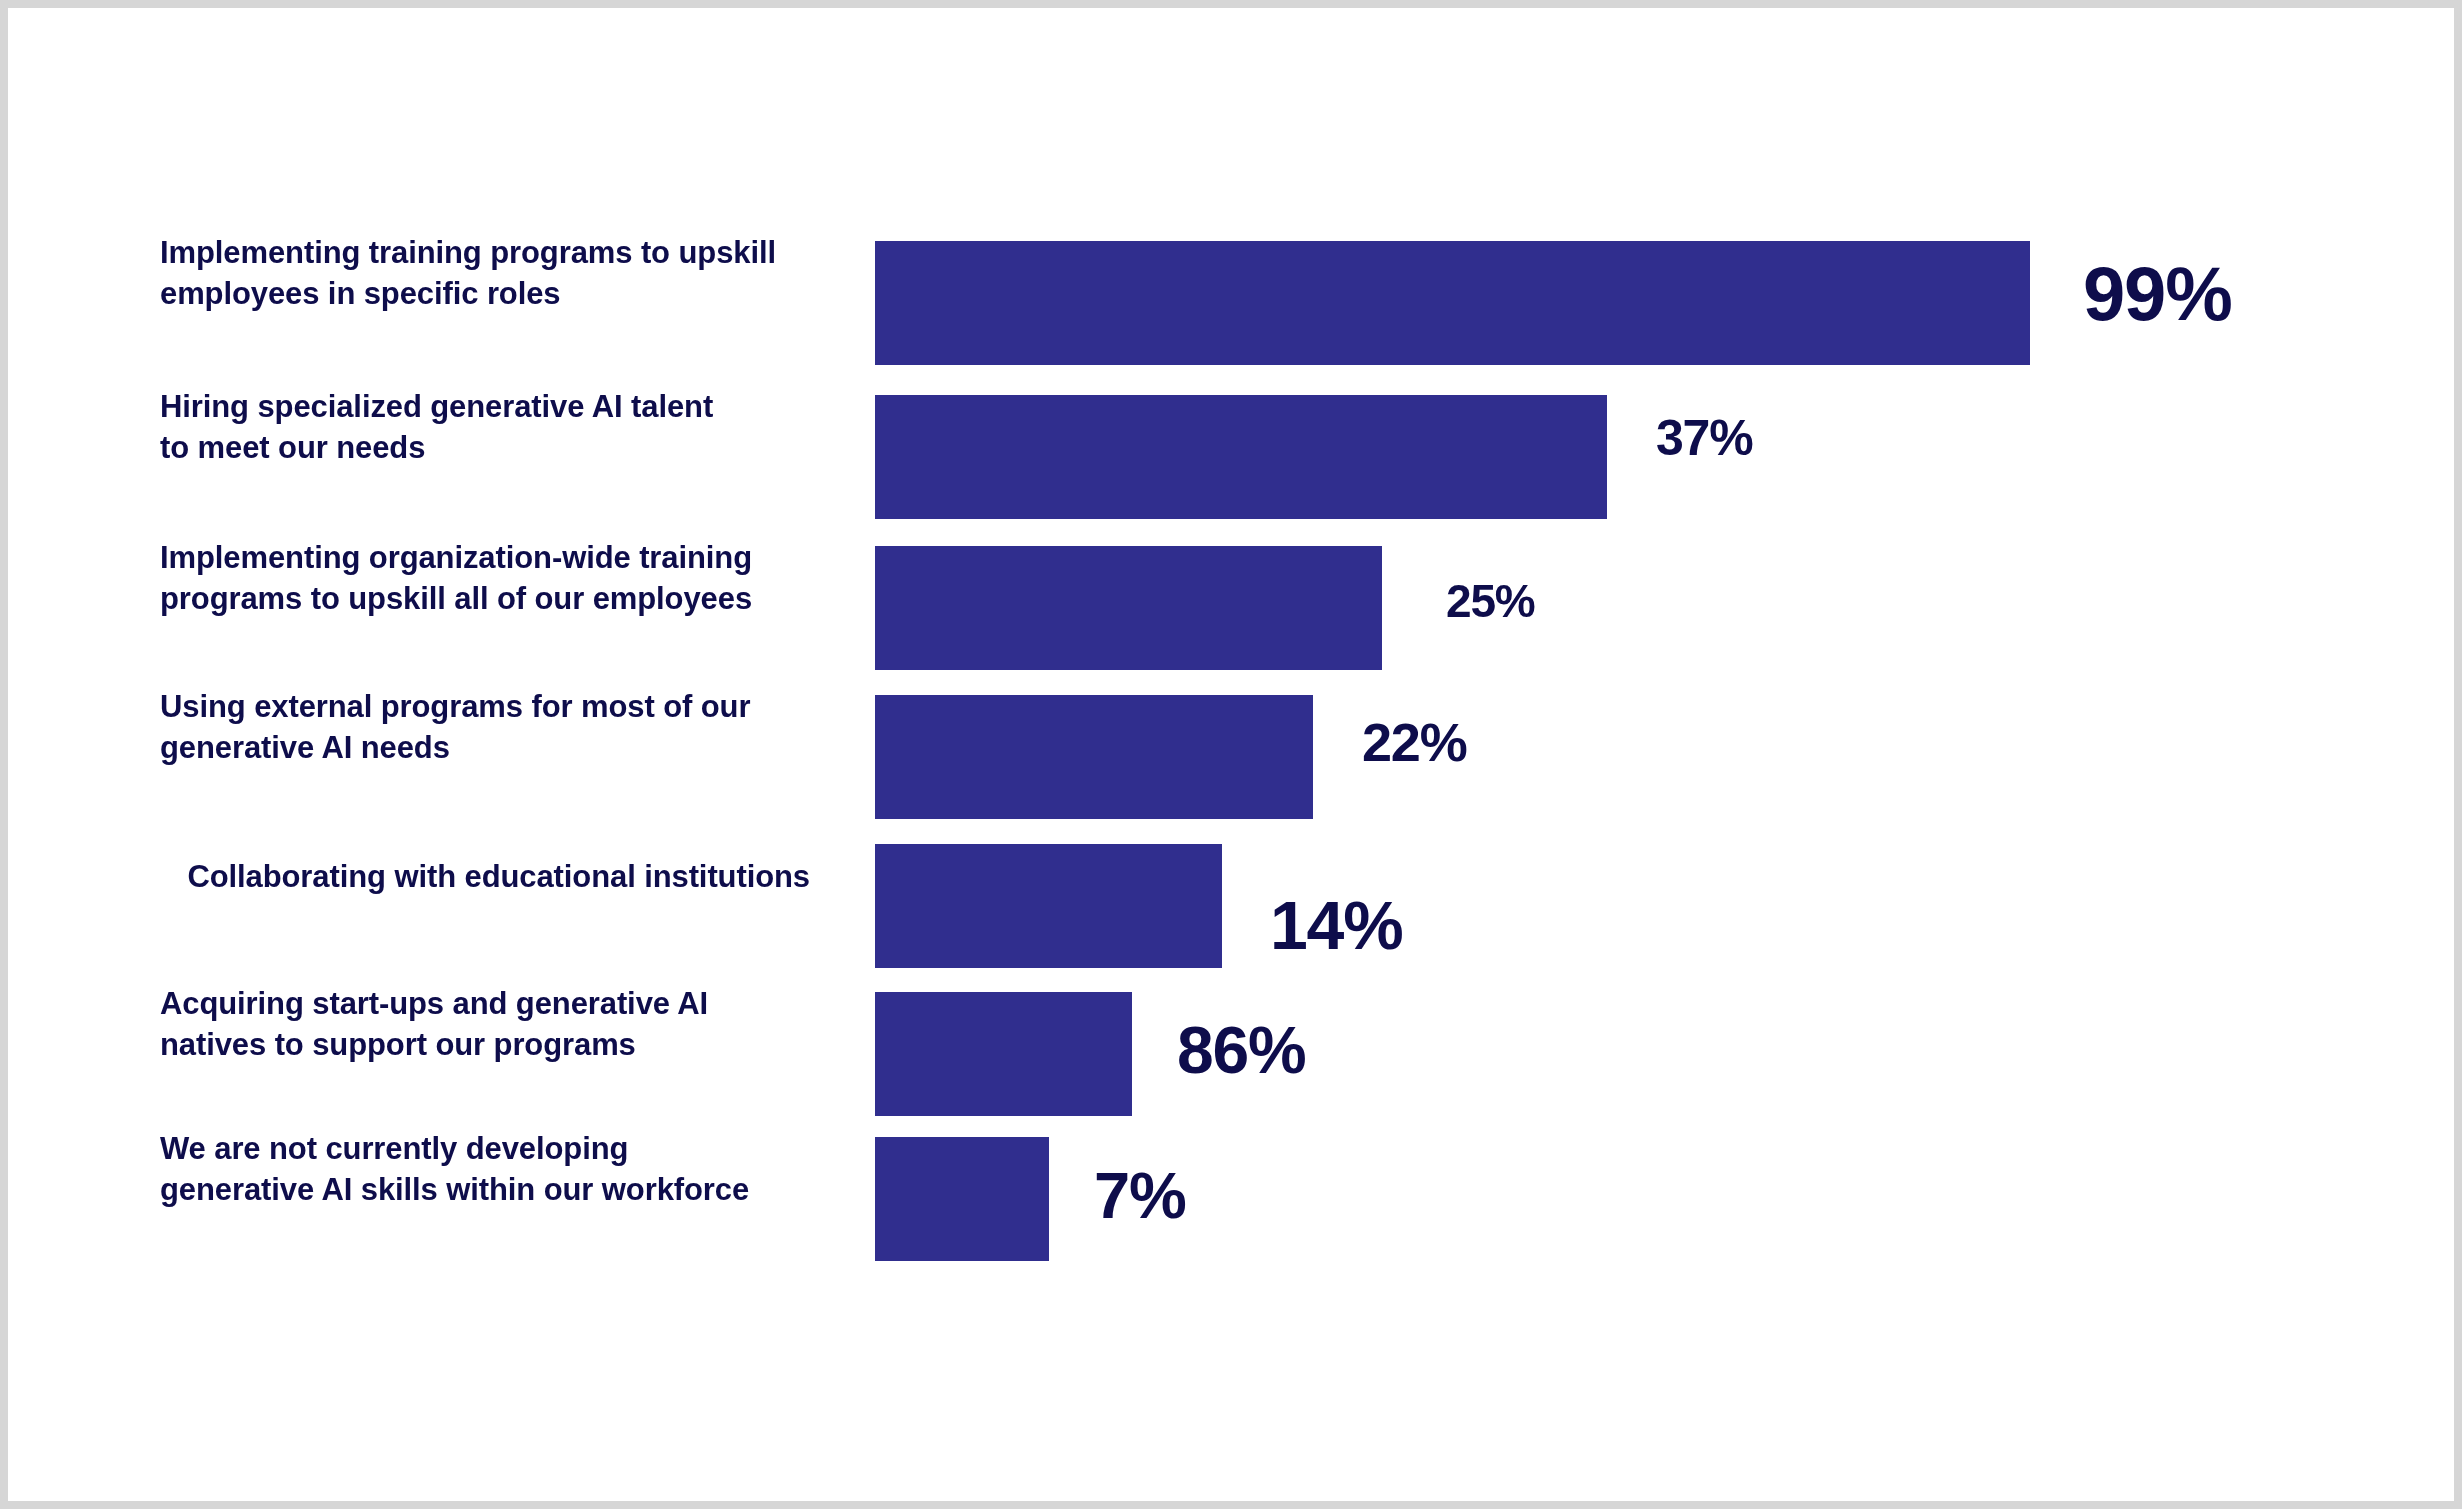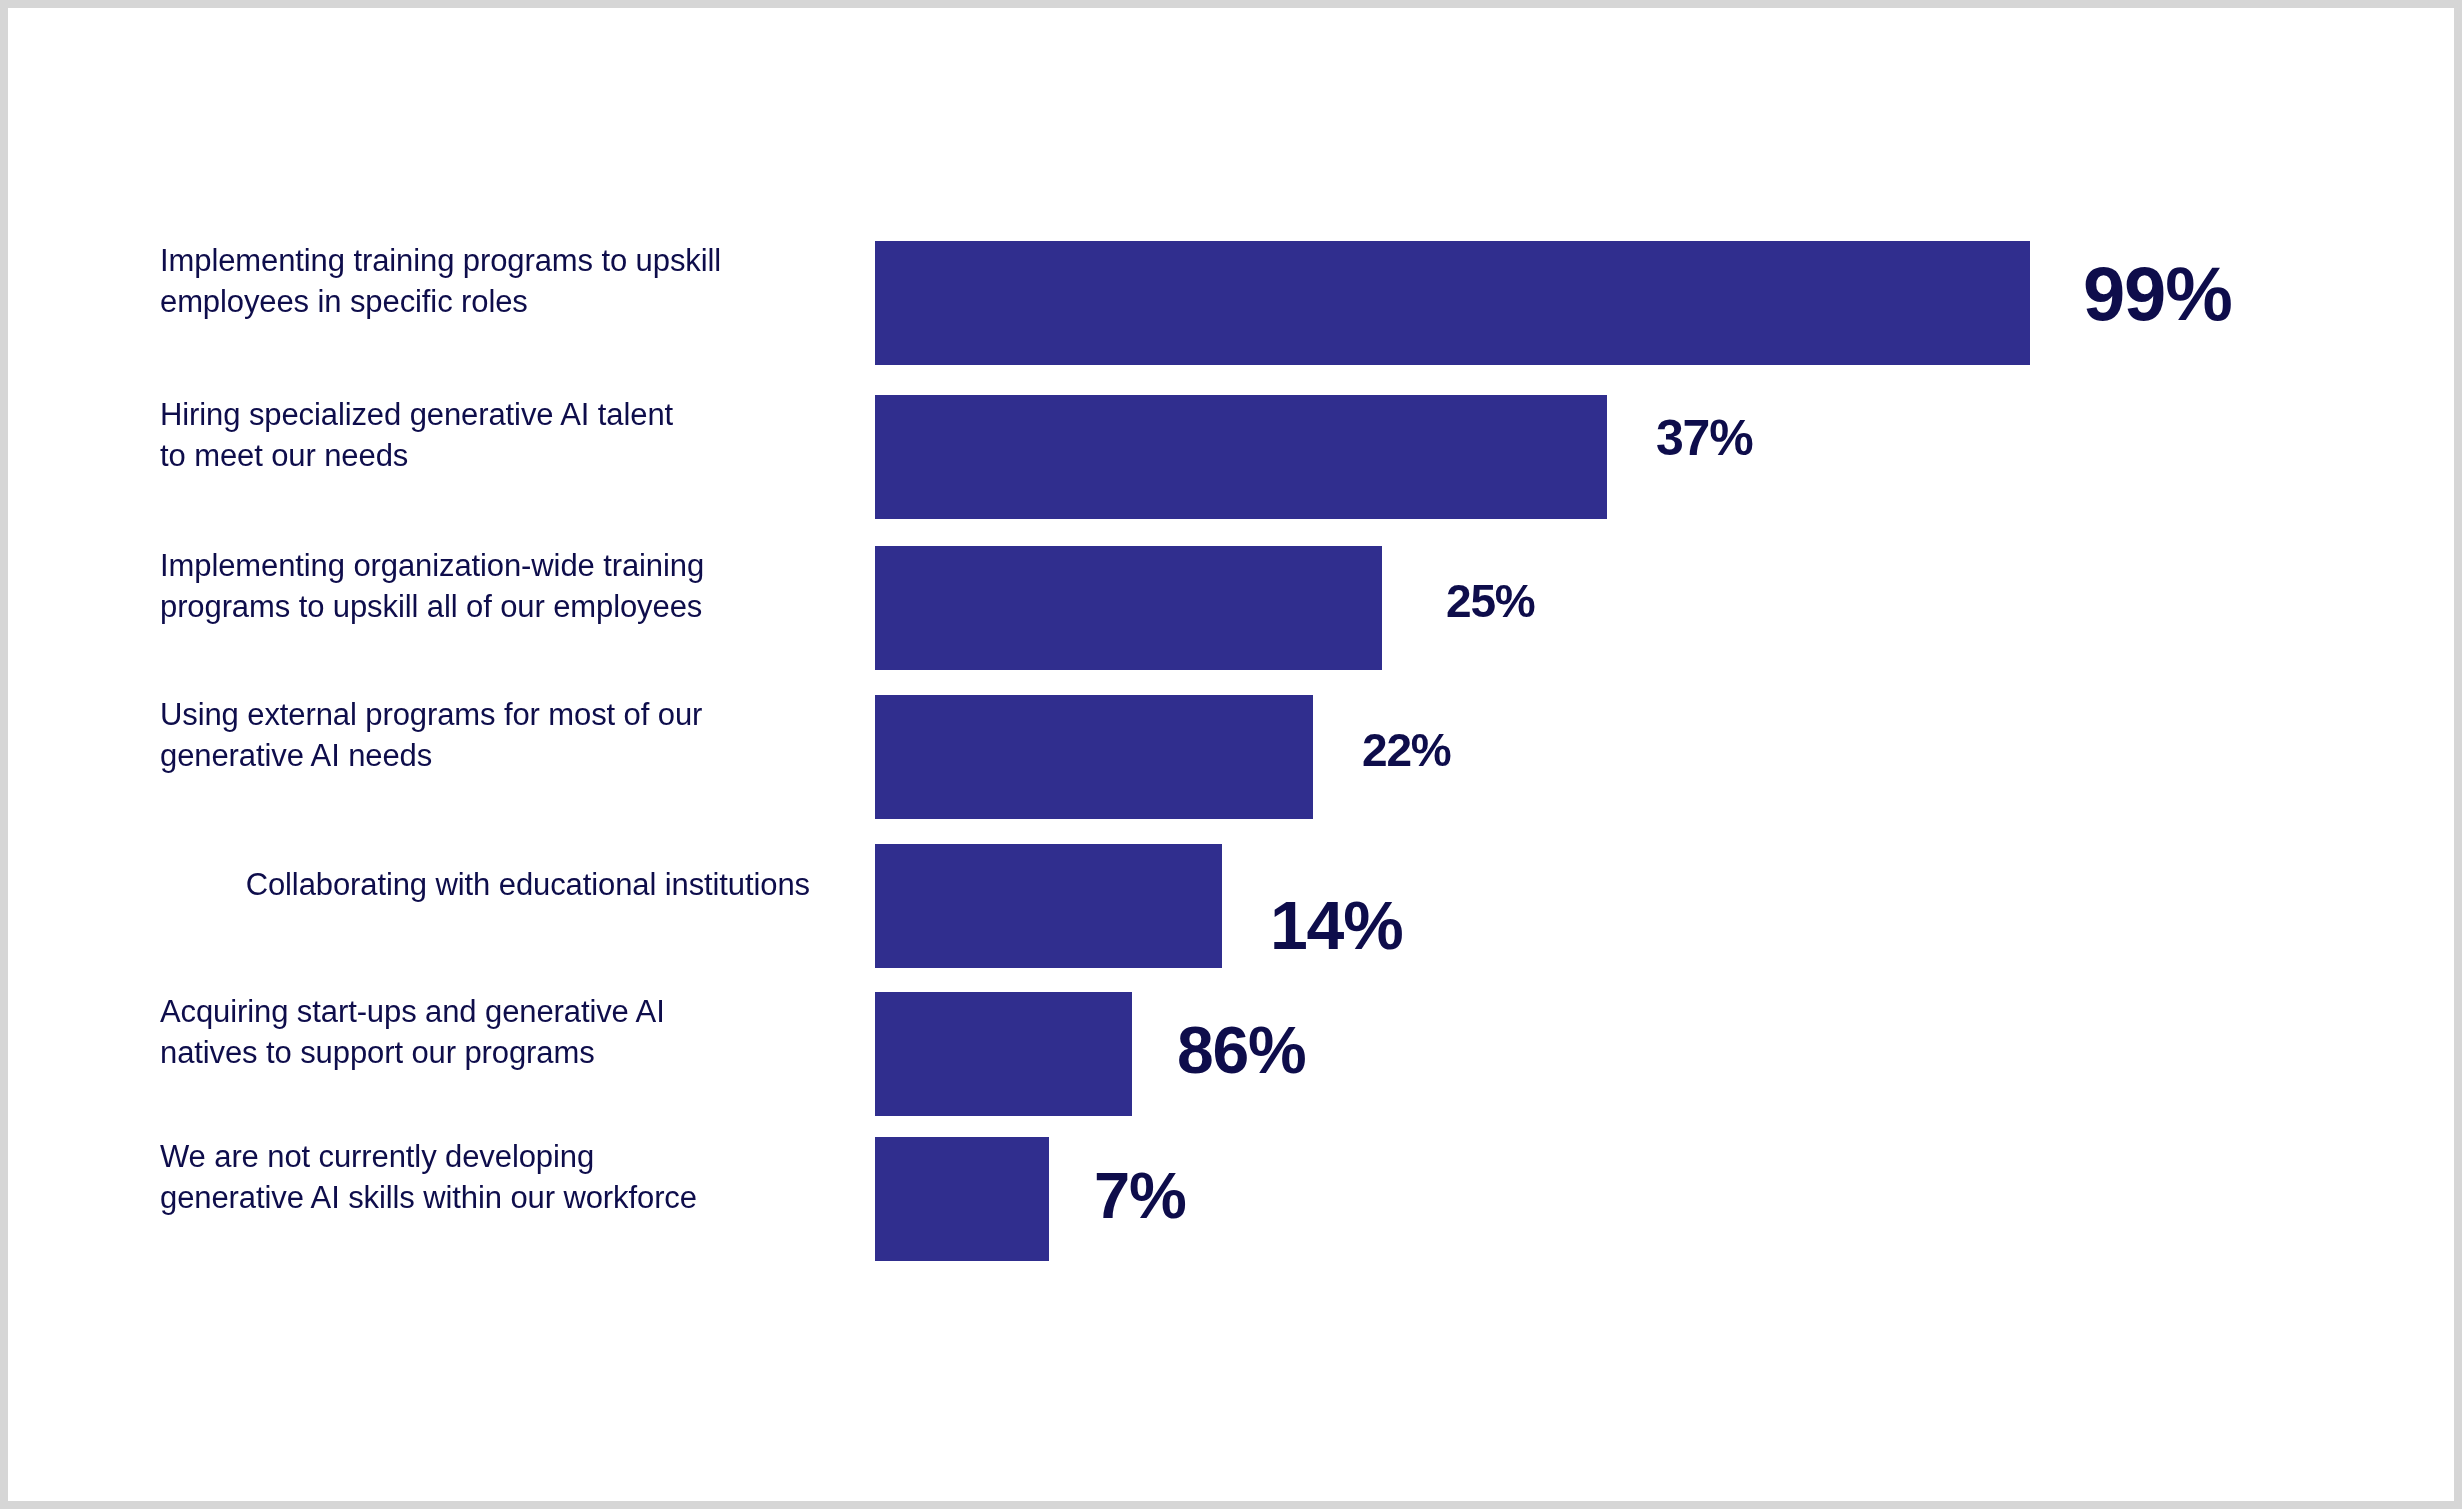--- a/index.html
+++ b/index.html
@@ -59,9 +59,8 @@
     font-size: 31px;
     line-height: 1.33;
     letter-spacing: -0.1px;
-    font-weight: 400;
+    font-weight: 700;
     white-space: pre-line;
-    margin-top: 8px;
   }
 
   

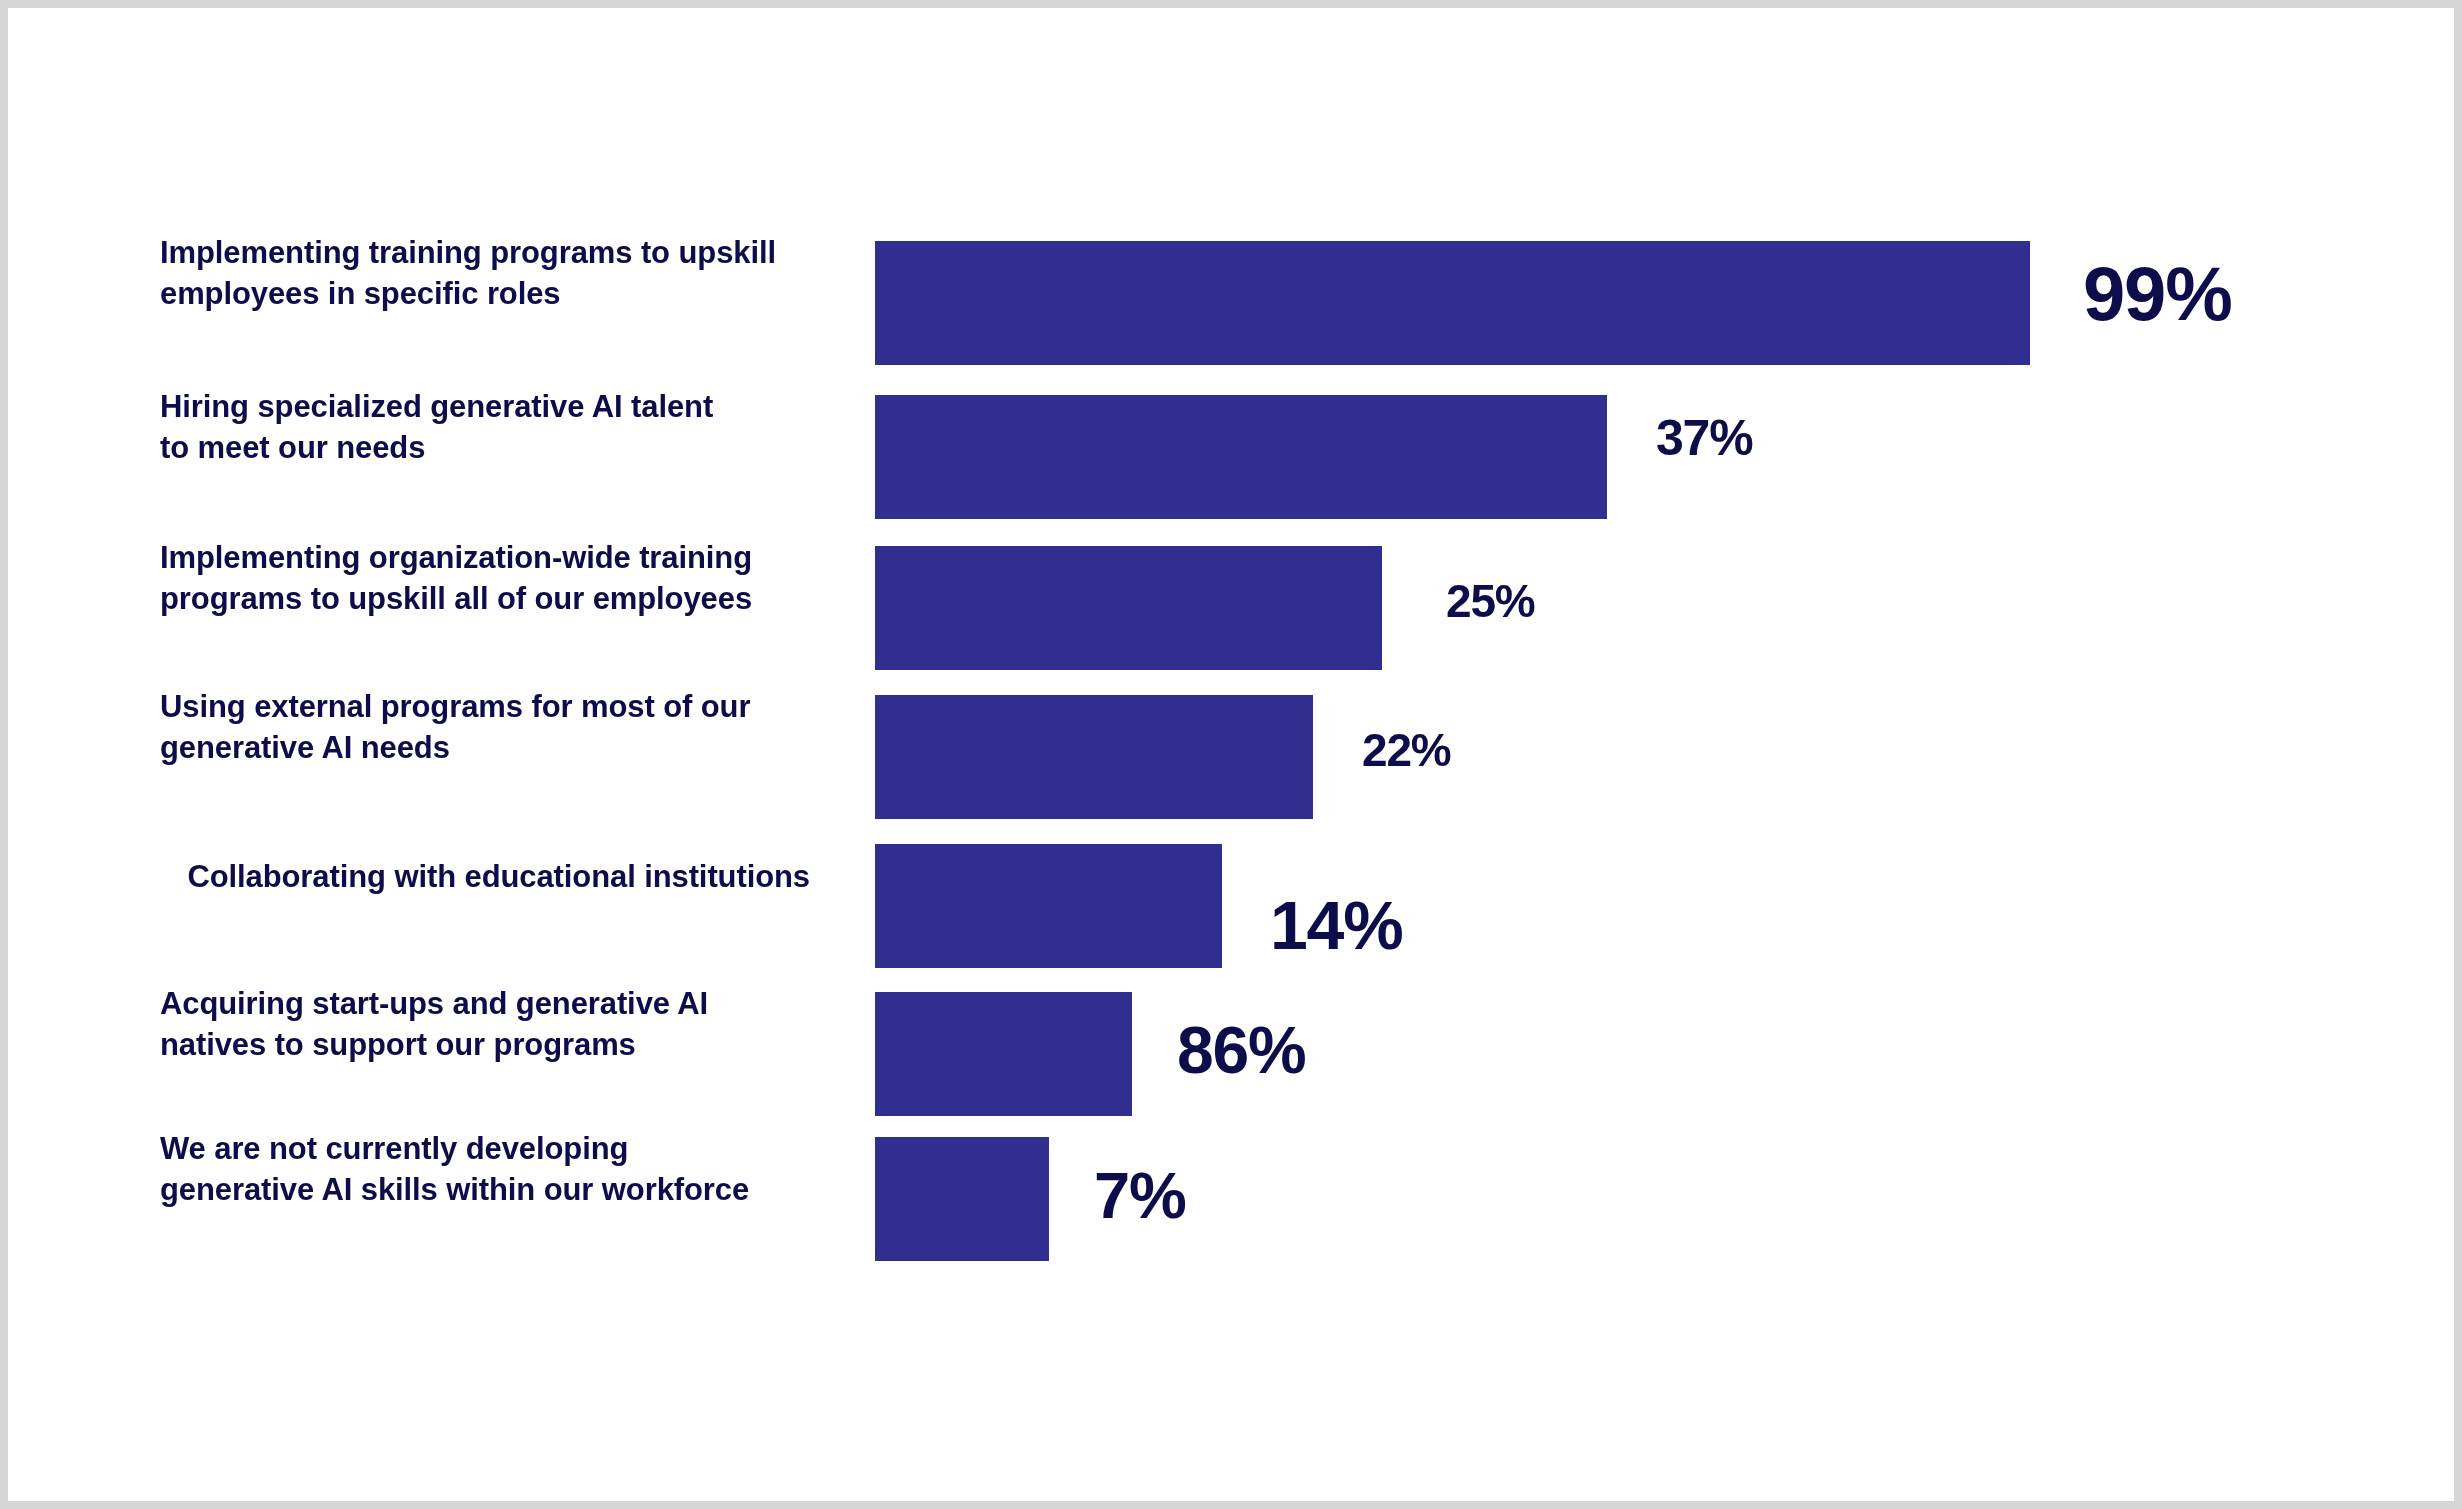--- a/index.html
+++ b/index.html
@@ -115,7 +115,7 @@
       <div class="cat-label" style="top:-9.5px;">Using external programs for most of our
 generative AI needs</div>
       <div class="bar" style="width:438px; top:0px;"></div>
-      <div class="value" style="left:1362px; top:20px; font-size:46px;margin-top:12px;">22%</div>
+      <div class="value" style="left:1362px; top:20px; font-size:54px;">22%</div>
     </div>
 
     <div class="row" style="top:844px;">

